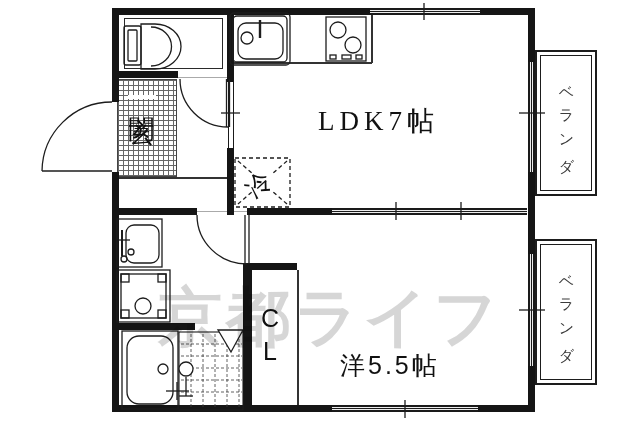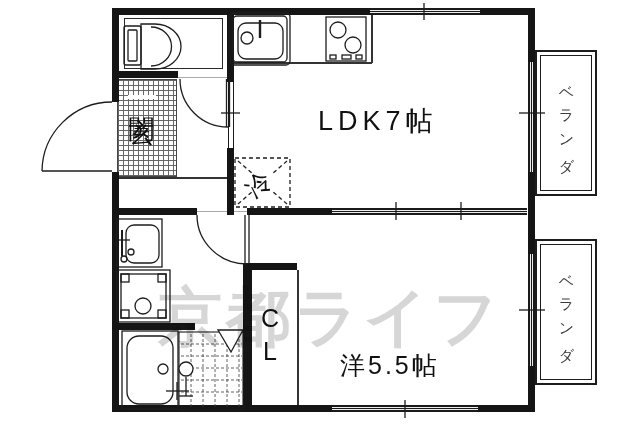--- a/index.html
+++ b/index.html
@@ -194,7 +194,7 @@
     </g>
   </svg>
 
-  <div class="room-label" style="left:318px;top:103px;font-size:27px;letter-spacing:5px;">LDK7帖</div>
+  <div class="room-label" style="left:318px;top:103px;font-size:27px;letter-spacing:5px;font-family:Liberation Serif, serif;">LDK7帖</div>
   <div class="room-label" style="left:340px;top:301px;font-size:25px;letter-spacing:3px;margin-top:48px;">洋5.5帖</div>
   <div class="room-label vtext" style="left:128px;top:95px;font-size:26px;line-height:1;background:#fff;padding:2px 1px;">玄関</div>
   <div class="room-label" style="left:261px;top:302px;font-size:25px;line-height:1.3;white-space:pre-line;text-align:center;">C

